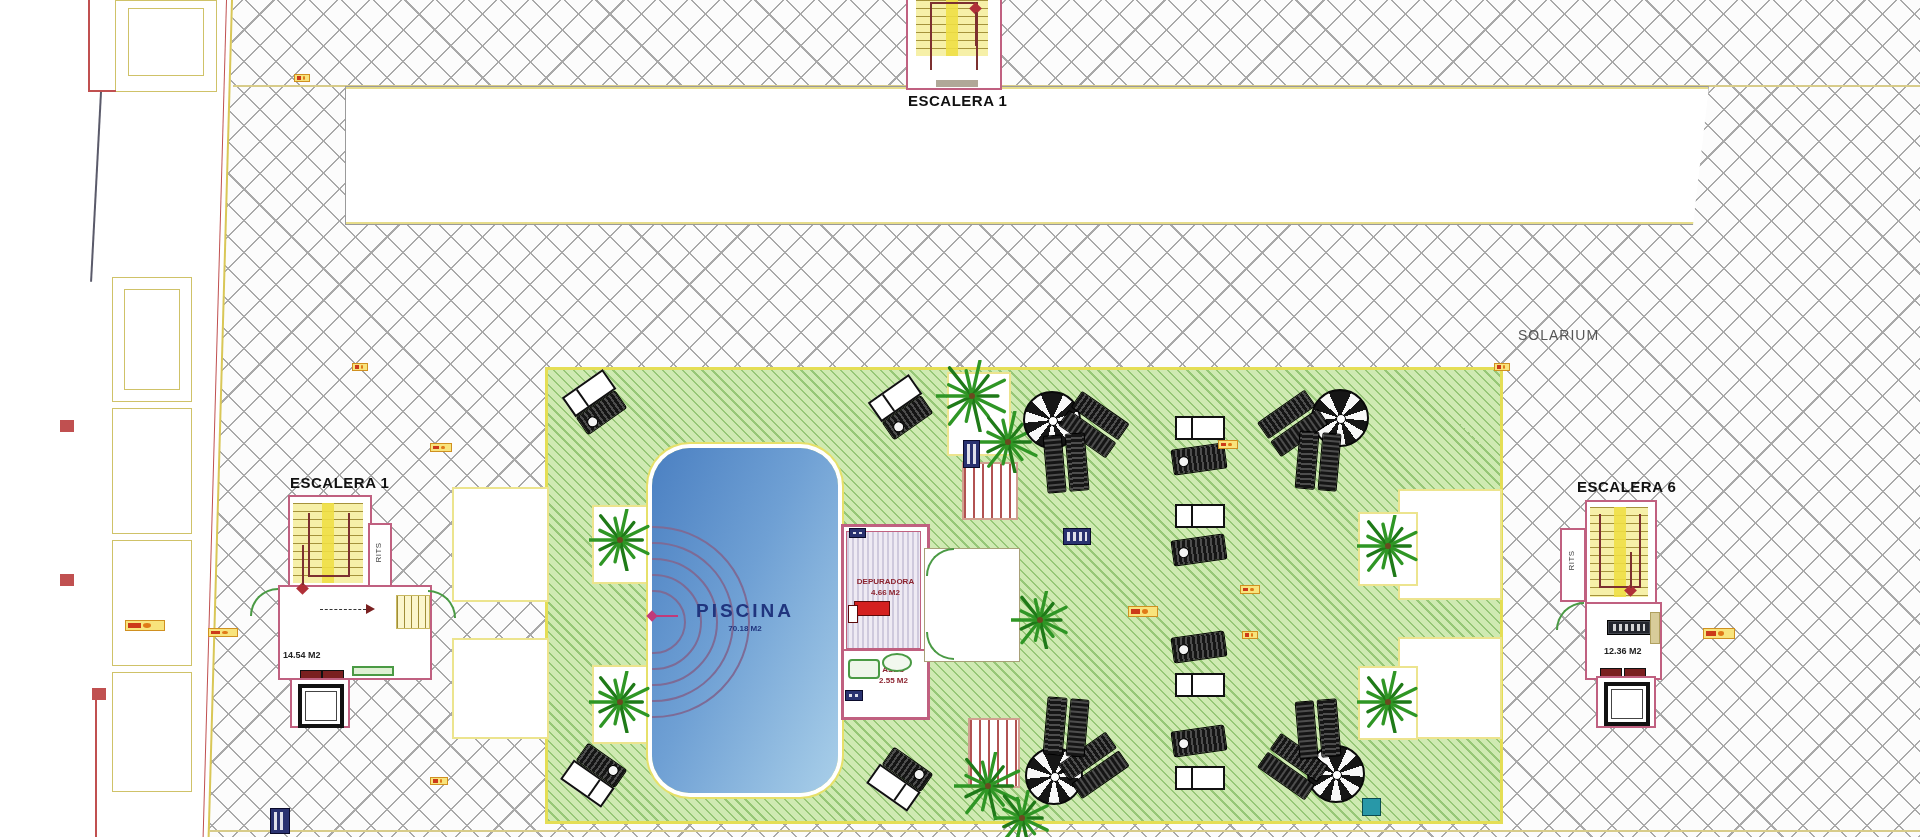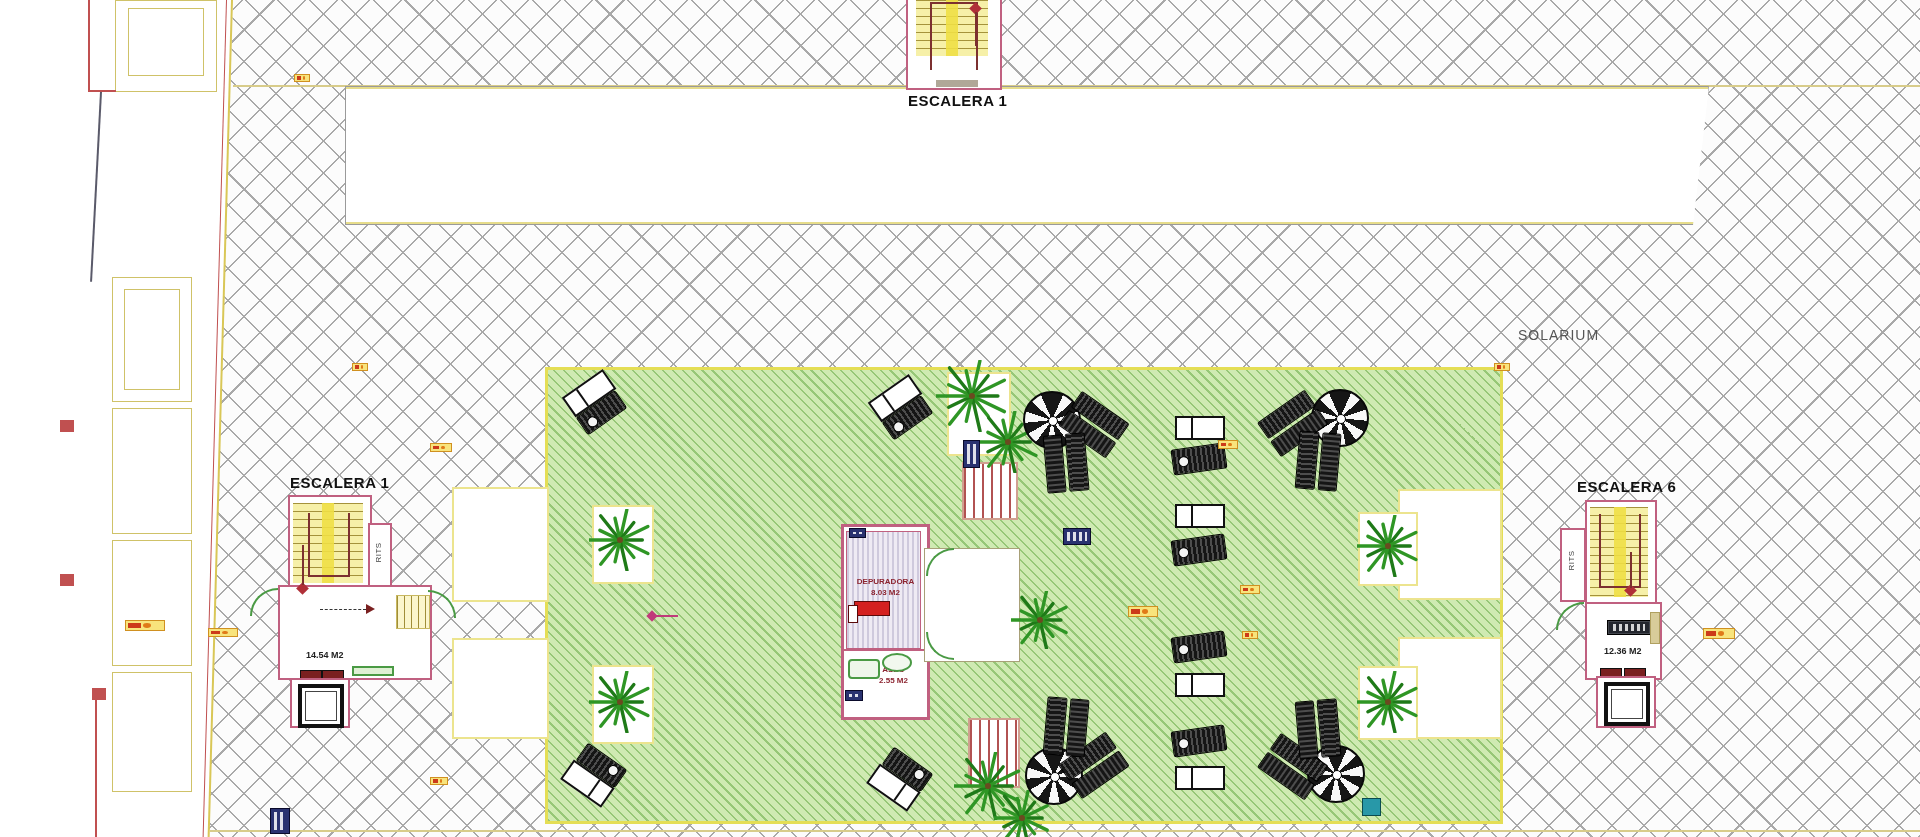--- a/index.html
+++ b/index.html
@@ -172,7 +172,7 @@
   <div class="roomblock">
     <div class="dep-int"></div>
     <div class="room-lbl" style="top:50px;">DEPURADORA</div>
-    <div class="room-lbl" style="top:61px;">8.03 M2</div>
+    <div class="room-lbl" style="top:61px;">4.66 M2</div>
     <div class="pump"></div>
     <div class="abs" style="left:0;top:122px;width:100%;height:2px;background:var(--wall_pink);"></div>
     <div class="room-lbl" style="top:138px;left:8px;">ASEO</div>

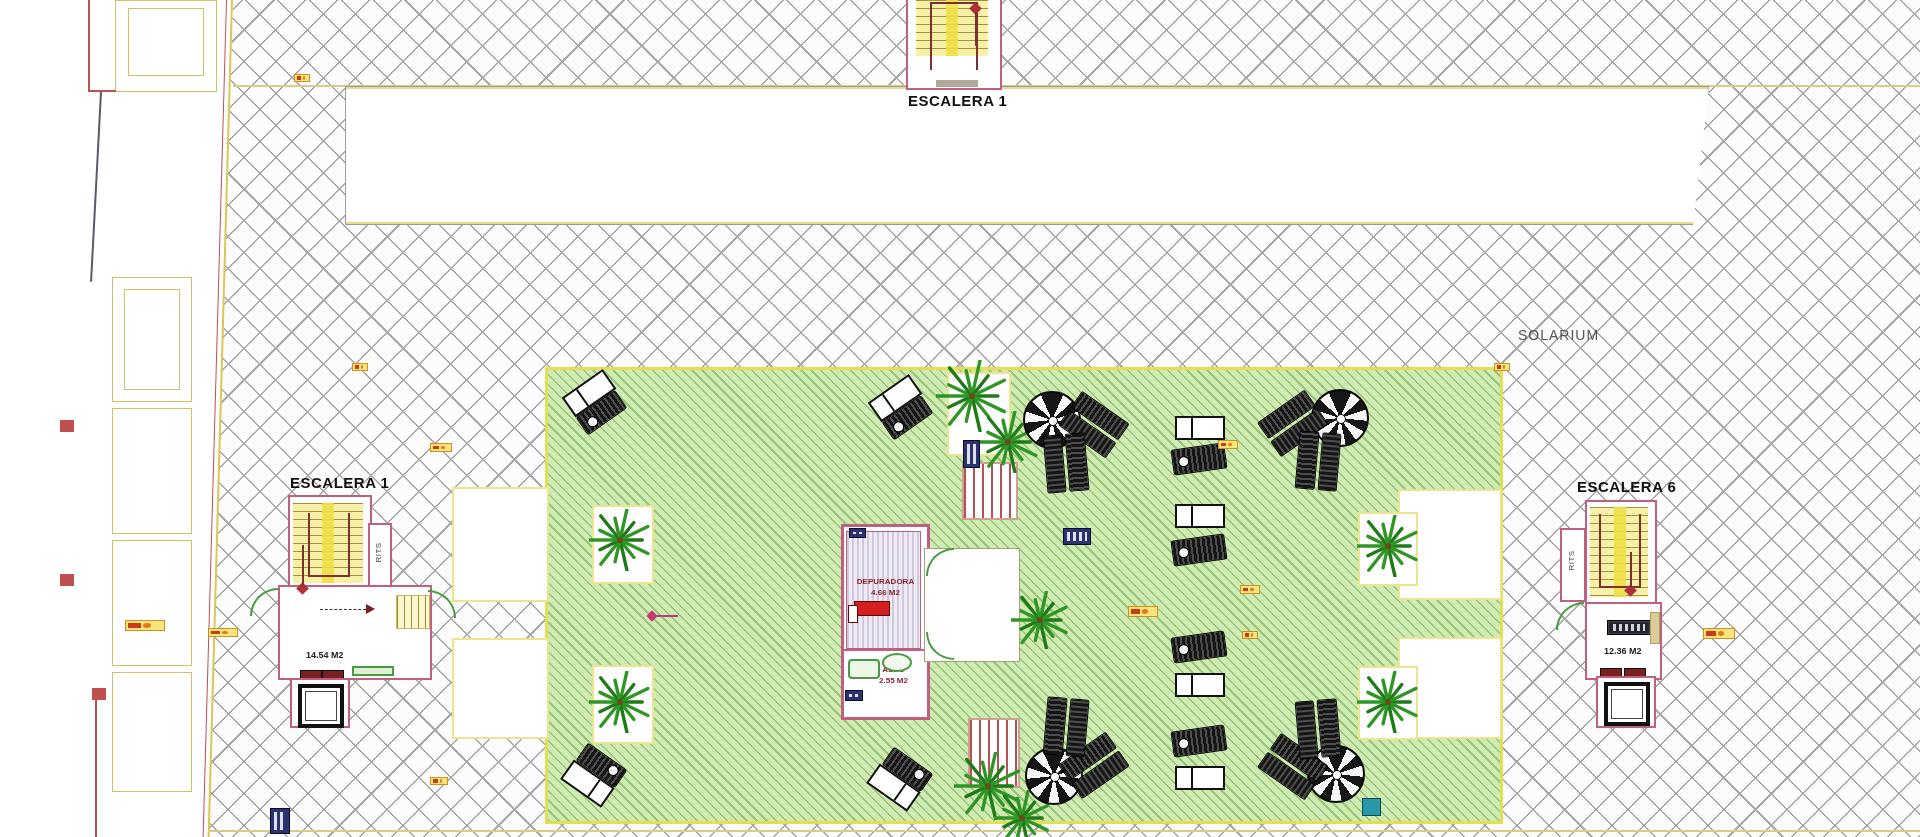--- a/index.html
+++ b/index.html
@@ -166,6 +166,15 @@
   <div class="planter" style="left:1358px;top:512px;width:56px;height:70px;"></div>
   <div class="planter" style="left:1358px;top:666px;width:56px;height:70px;"></div>
 
+  <div class="pool">
+    <div class="arc" style="left:-94px;top:78px;width:188px;height:188px;"></div>
+    <div class="arc" style="left:-78px;top:94px;width:156px;height:156px;"></div>
+    <div class="arc" style="left:-62px;top:110px;width:124px;height:124px;"></div>
+    <div class="arc" style="left:-46px;top:126px;width:92px;height:92px;"></div>
+    <div class="arc" style="left:-30px;top:142px;width:60px;height:60px;"></div>
+    <div class="pool-name">PISCINA</div>
+    <div class="pool-area">70.18 M2</div>
+  </div>
   <div class="dia" style="left:648px;top:612px;width:8px;height:8px;background:#c03a7a;"></div>
   <div class="abs" style="left:656px;top:615px;width:22px;height:1.5px;background:#c03a7a;"></div>
 

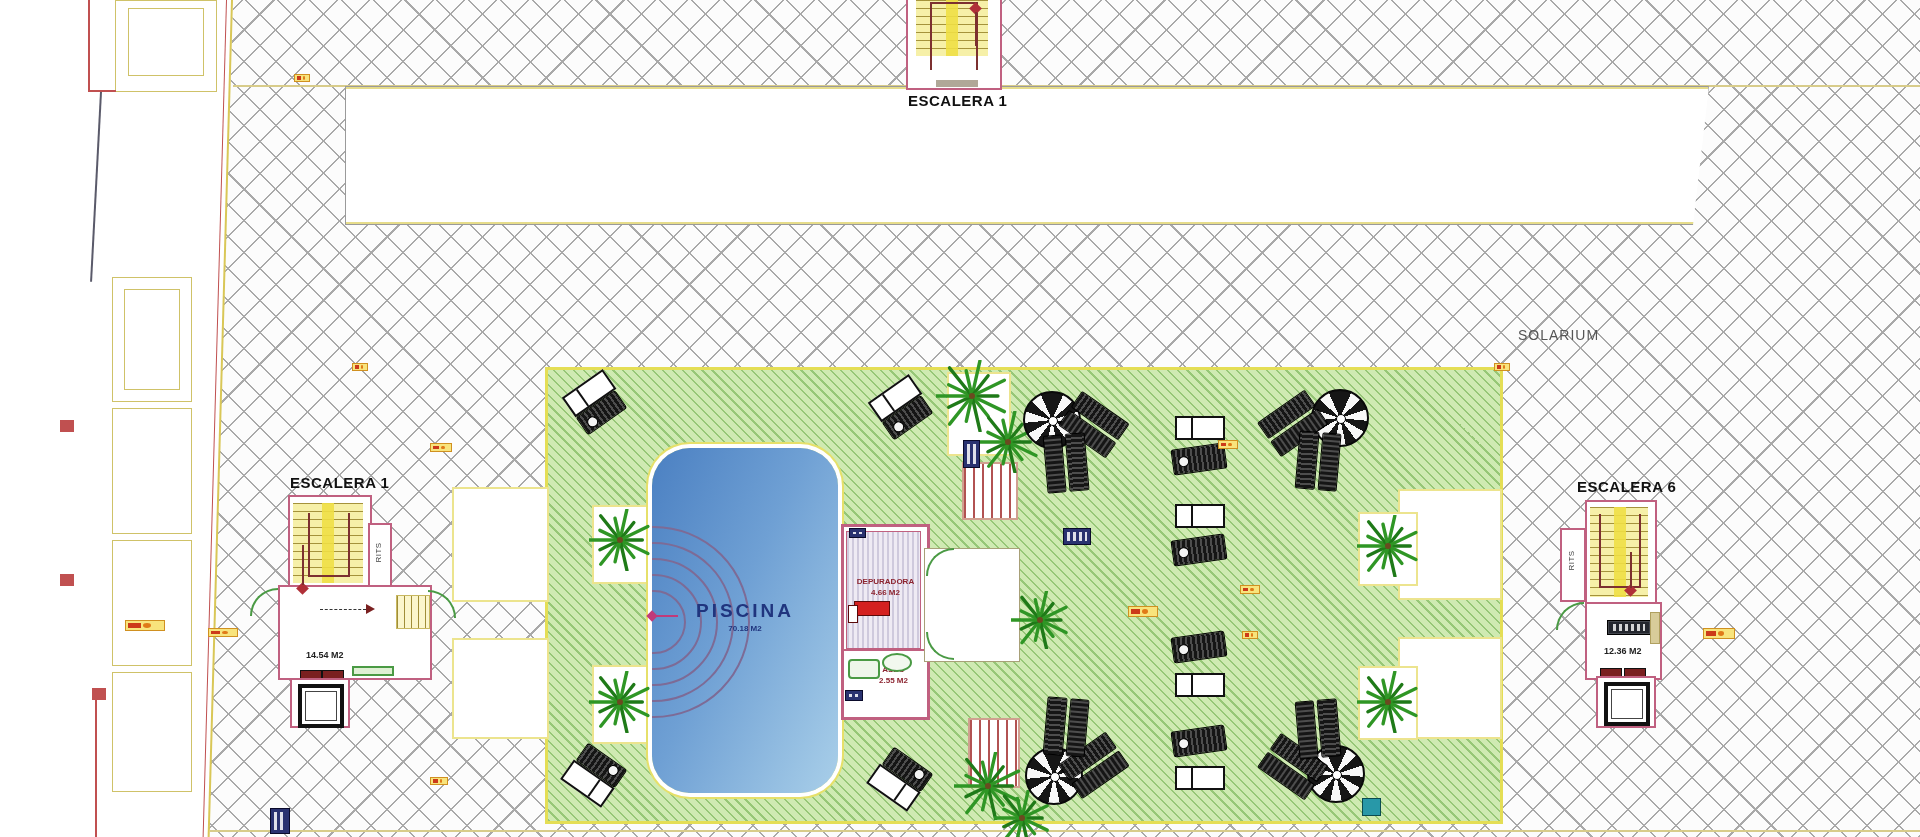--- a/index.html
+++ b/index.html
@@ -212,7 +212,7 @@
   </div>
   <div class="dia" style="left:298px;top:584px;"></div>
   <div class="stem" style="left:302px;top:545px;width:1.5px;height:40px;"></div>
-  <div class="area-lbl" style="left:306px;top:650px;">14.54 M2</div>
+  <div class="area-lbl" style="left:283px;top:650px;">14.54 M2</div>
   <div class="arcdoor" style="left:250px;top:588px;transform:rotate(90deg);"></div>
   <div class="arcdoor" style="left:428px;top:590px;transform:rotate(180deg);"></div>
   <div class="sill" style="left:352px;top:666px;width:38px;height:6px;"></div>

